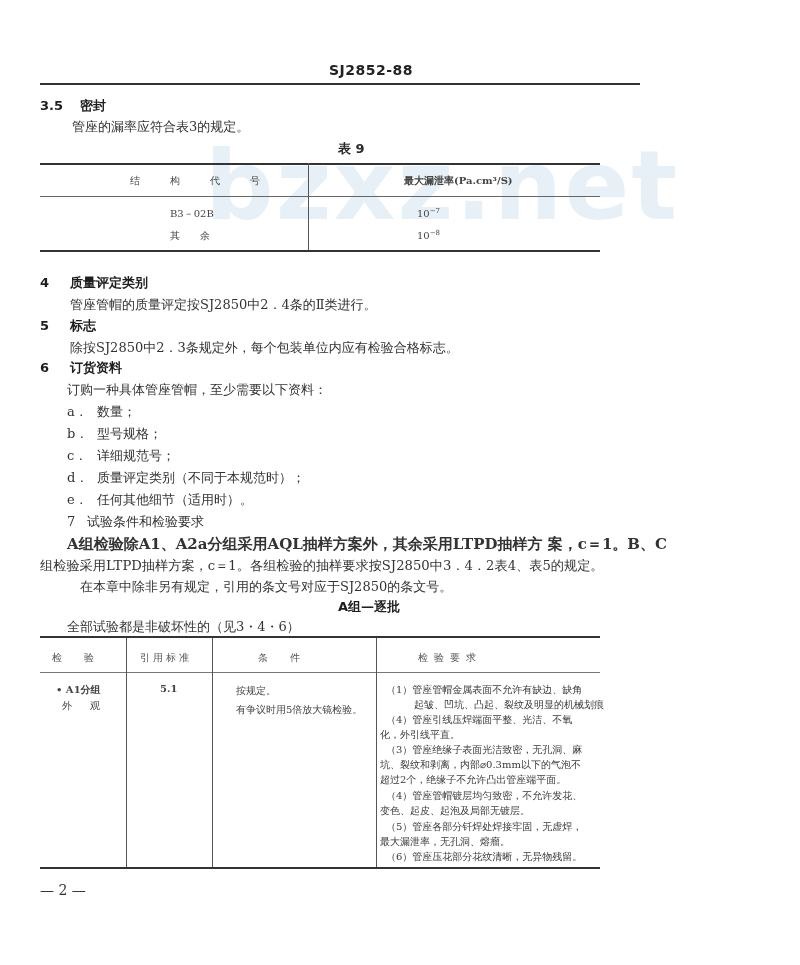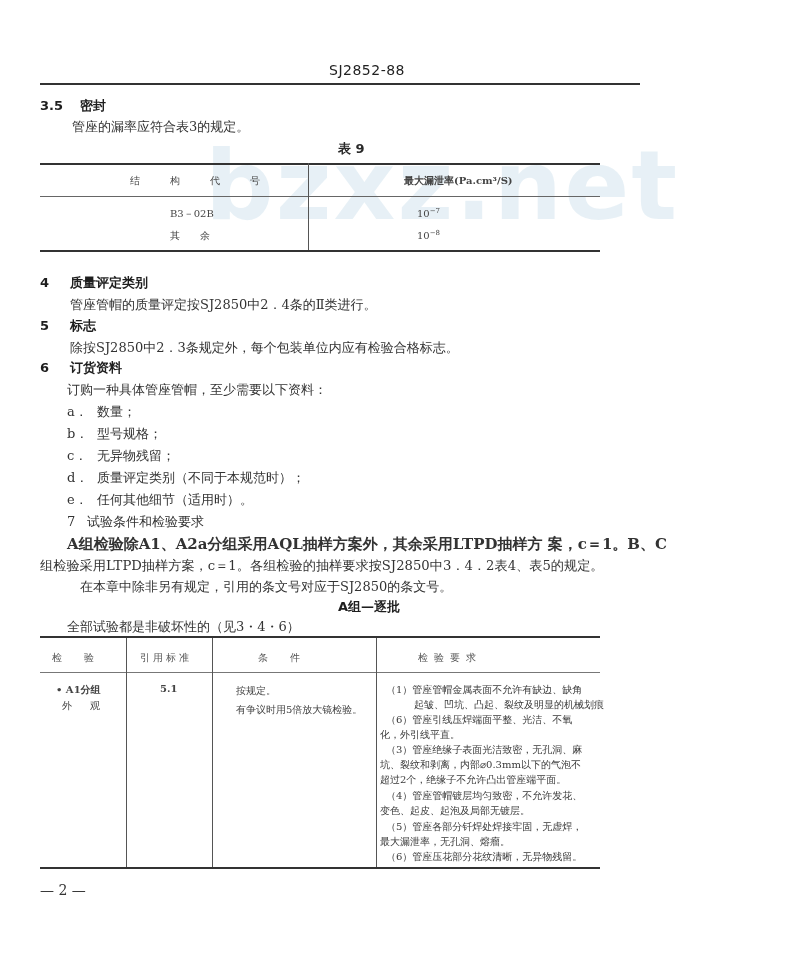--- a/index.html
+++ b/index.html
@@ -14,7 +14,7 @@
 
     
     .doc-code {
-      left: 329px; top: 62px; font-size: 14px; font-weight: normal;
+      left: 329px; top: 62px; font-size: 14px; font-weight: bold;
       font-family: "DejaVu Sans", sans-serif; letter-spacing: 0.5px; color: #222;
     }
     .rule-top { left: 40px; top: 83px; width: 600px; height: 2px; background: #333; }

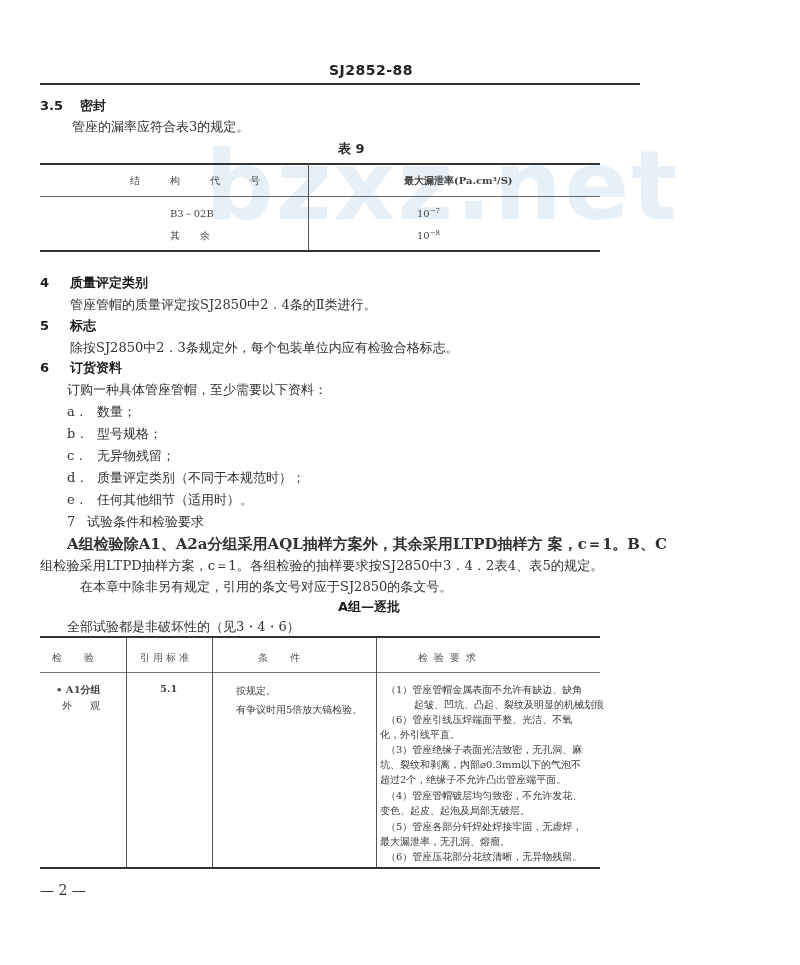--- a/index.html
+++ b/index.html
@@ -90,7 +90,7 @@
 
 <div class="abs body-text" style="left:67px; top:403px;"><span style="display:inline-block;width:30px;">a．</span><span>数量；</span></div>
 <div class="abs body-text" style="left:67px; top:425px;"><span style="display:inline-block;width:30px;">b．</span><span>型号规格；</span></div>
-<div class="abs body-text" style="left:67px; top:447px;"><span style="display:inline-block;width:30px;">c．</span><span>无异物残留；</span></div>
+<div class="abs body-text" style="left:67px; top:447px;"><span style="display:inline-block;width:30px;">c．</span><span>详细规范号；</span></div>
 <div class="abs body-text" style="left:67px; top:469px;"><span style="display:inline-block;width:30px;">d．</span><span>质量评定类别（不同于本规范时）；</span></div>
 <div class="abs body-text" style="left:67px; top:491px;"><span style="display:inline-block;width:30px;">e．</span><span>任何其他细节（适用时）。</span></div>
 

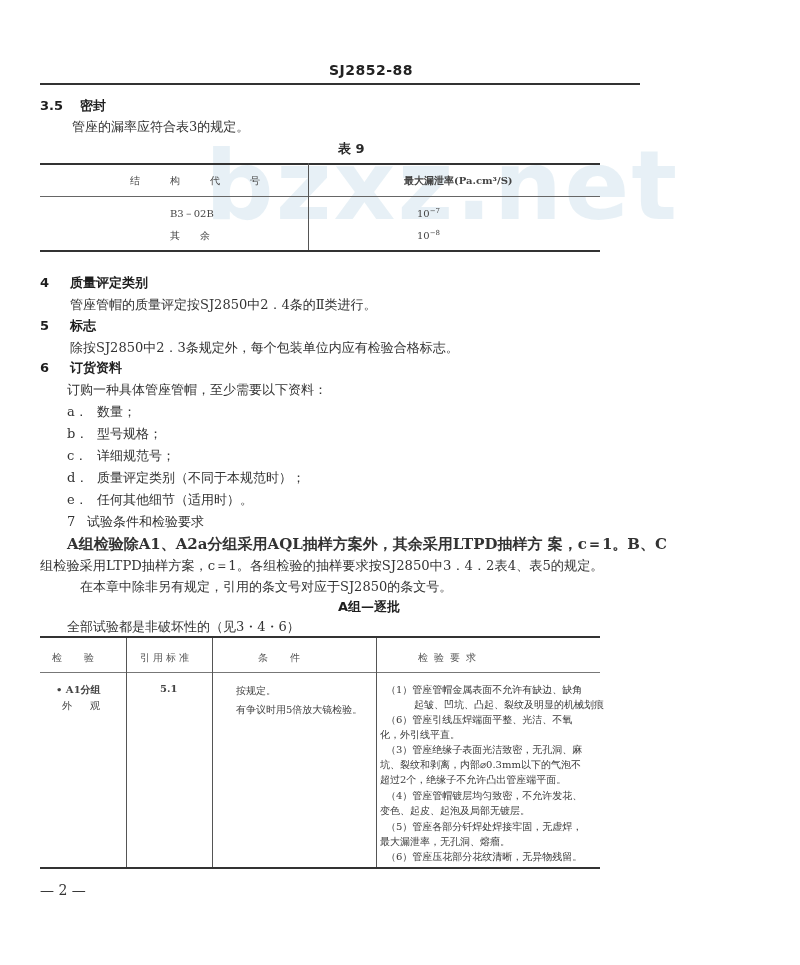--- a/index.html
+++ b/index.html
@@ -123,7 +123,7 @@
 
 <div class="abs req-line" style="left:386px; top:683px;">（1）管座管帽金属表面不允许有缺边、缺角</div>
 <div class="abs req-line" style="left:386px; top:698px;margin-left:28px;">起皱、凹坑、凸起、裂纹及明显的机械划痕</div>
-<div class="abs req-line" style="left:386px; top:713px;">（6）管座引线压焊端面平整、光洁、不氧</div>
+<div class="abs req-line" style="left:386px; top:713px;">（4）管座引线压焊端面平整、光洁、不氧</div>
 <div class="abs req-line" style="left:380px; top:728px;">化，外引线平直。</div>
 <div class="abs req-line" style="left:386px; top:743px;">（3）管座绝缘子表面光洁致密，无孔洞、麻</div>
 <div class="abs req-line" style="left:380px; top:758px;">坑、裂纹和剥离，内部⌀0.3mm以下的气泡不</div>

